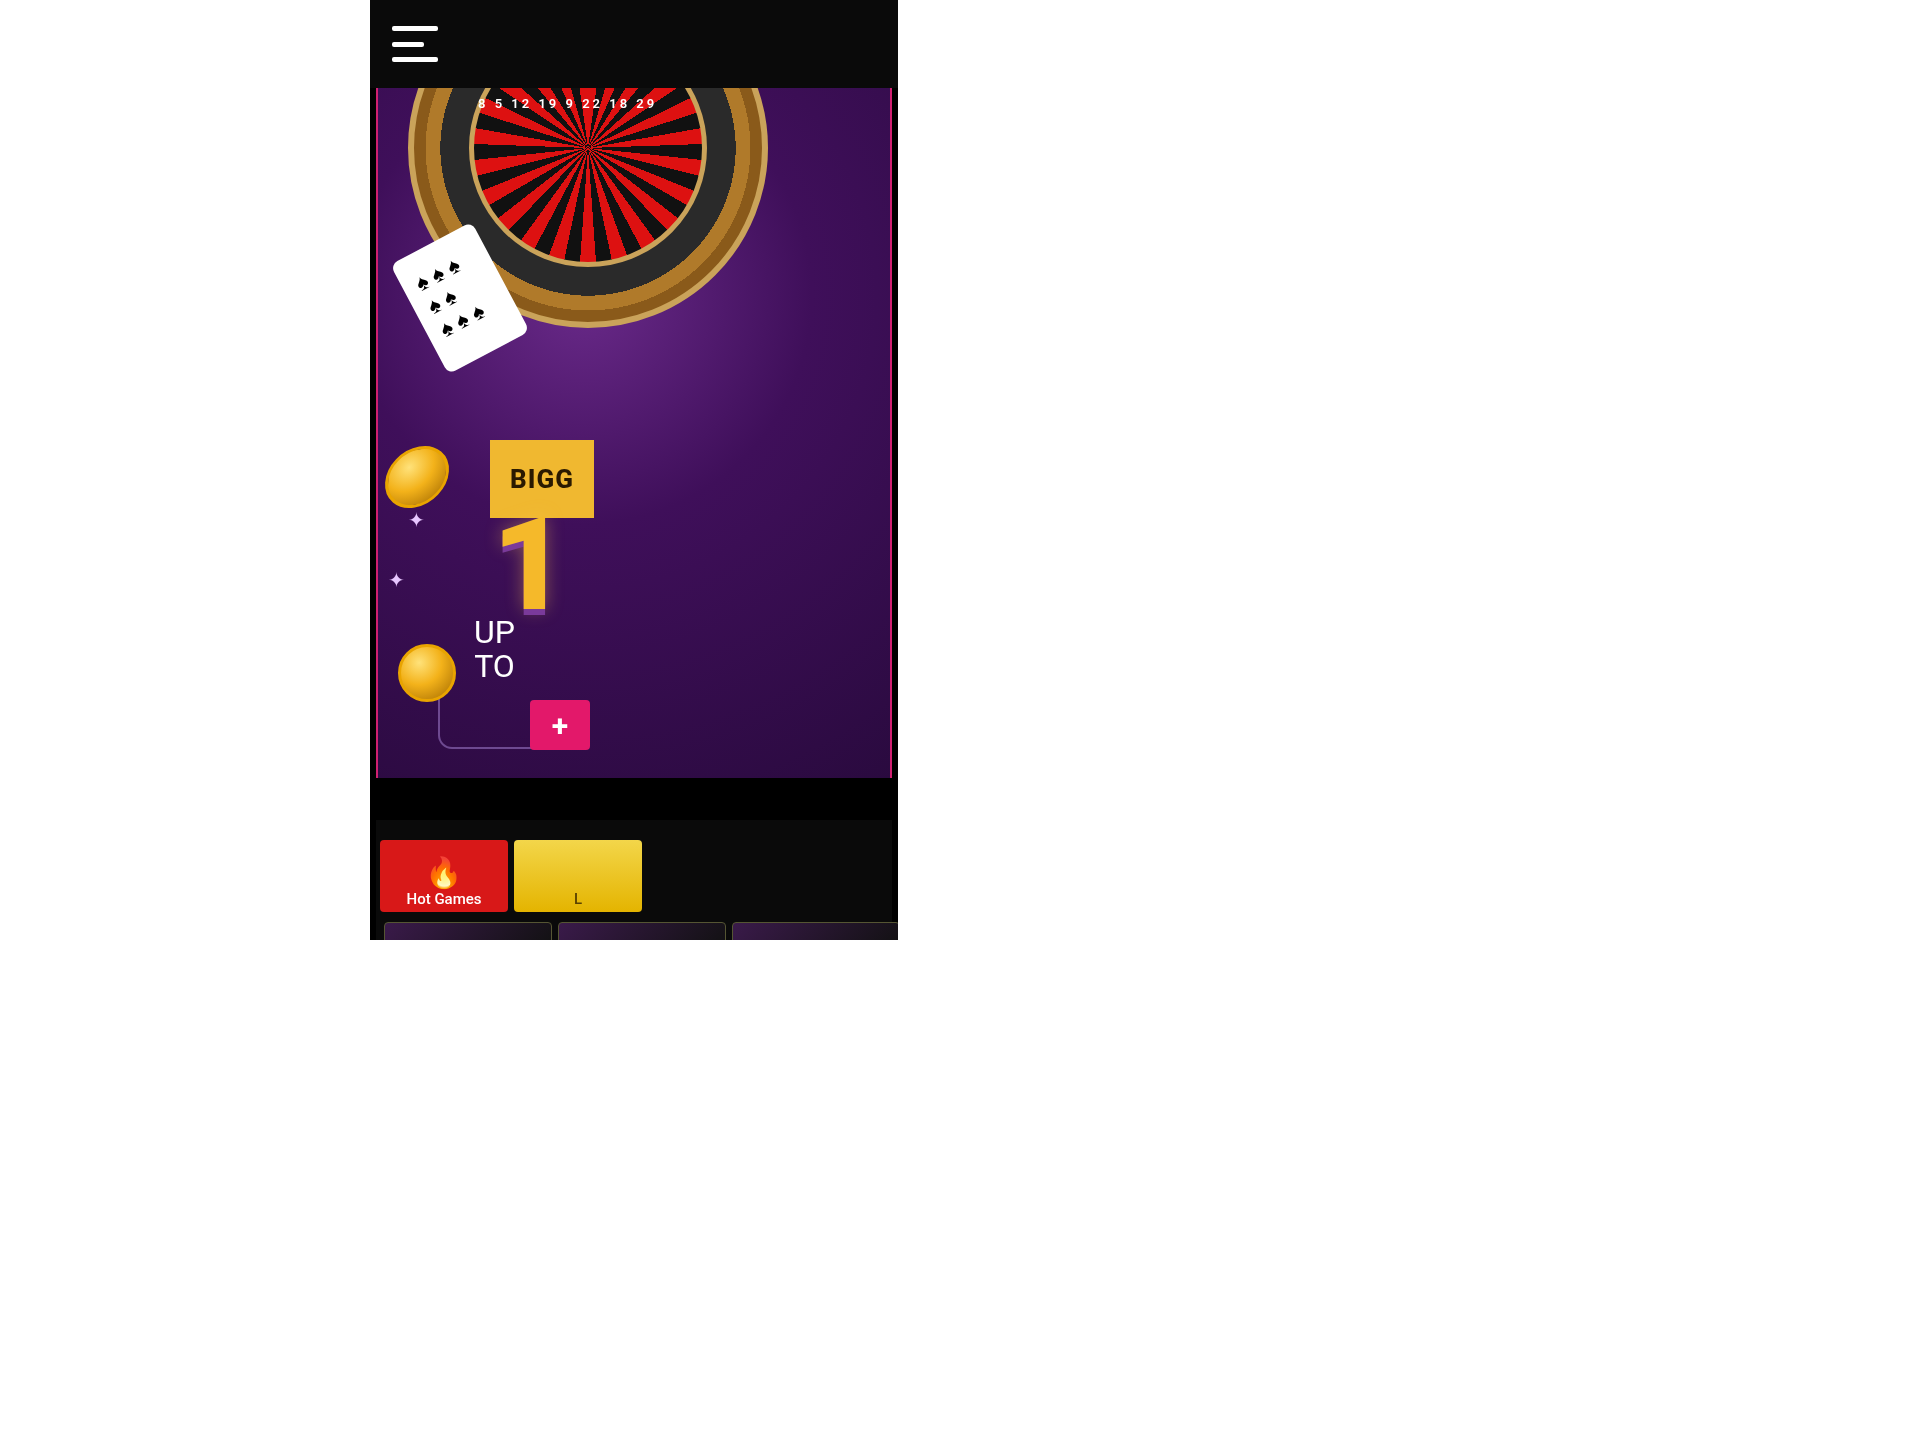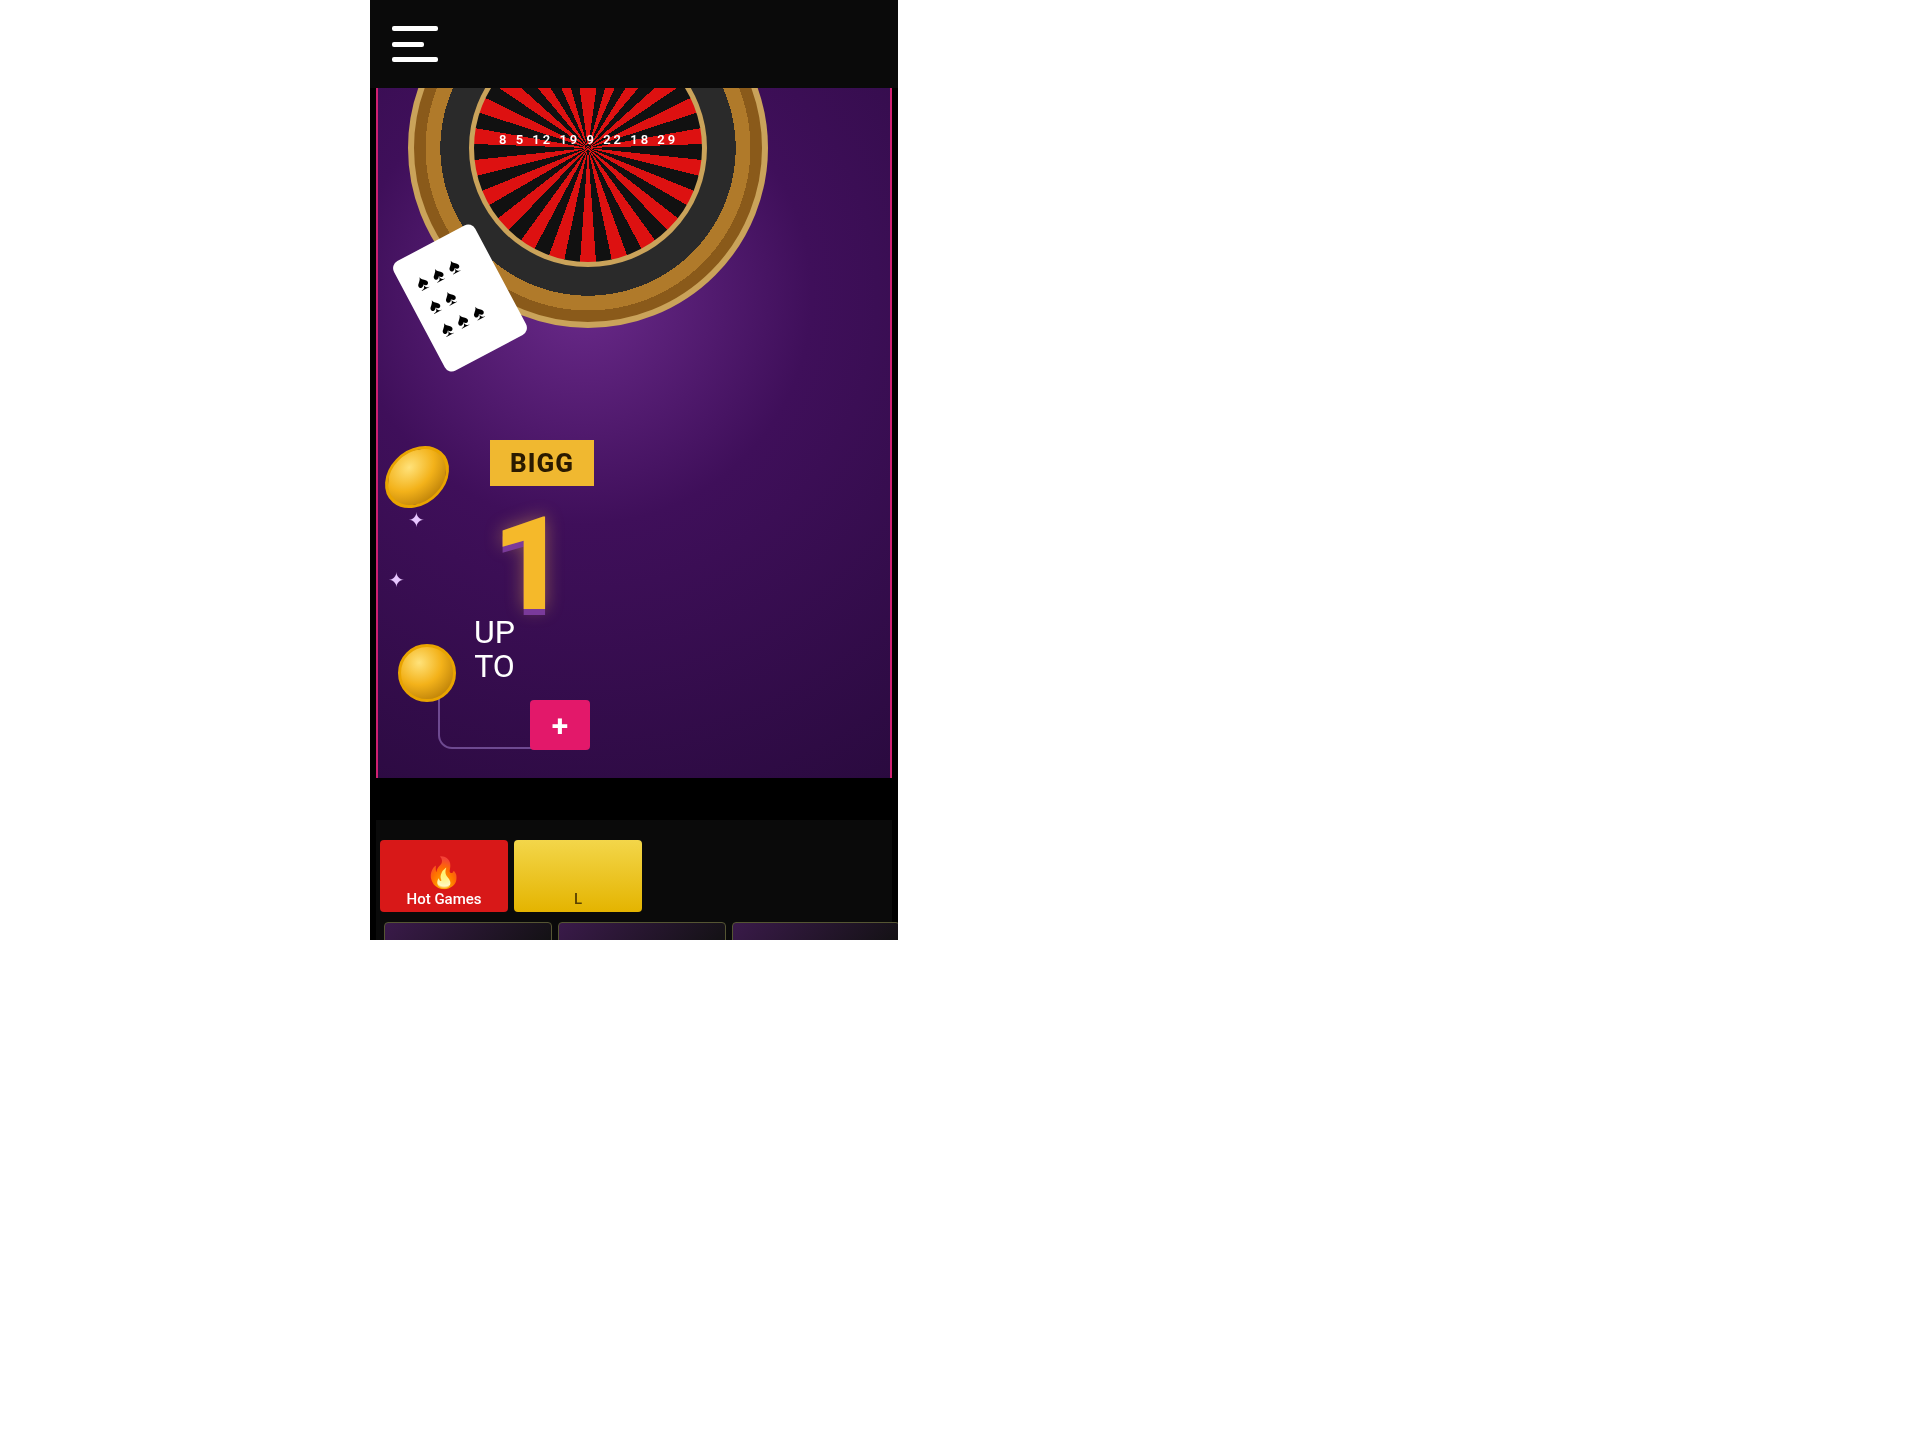--- a/index.html
+++ b/index.html
@@ -69,12 +69,11 @@
   }
   .roulette-numbers{
     position:absolute;
-    left: 121px; top: 8px;
+    left: 100px; top: 8px;
     color:#fff;
     font-size: 13px;
     font-weight: 600;
     letter-spacing: 3px;
-    margin-top: 36px;
   }
   .card {
     position: absolute;

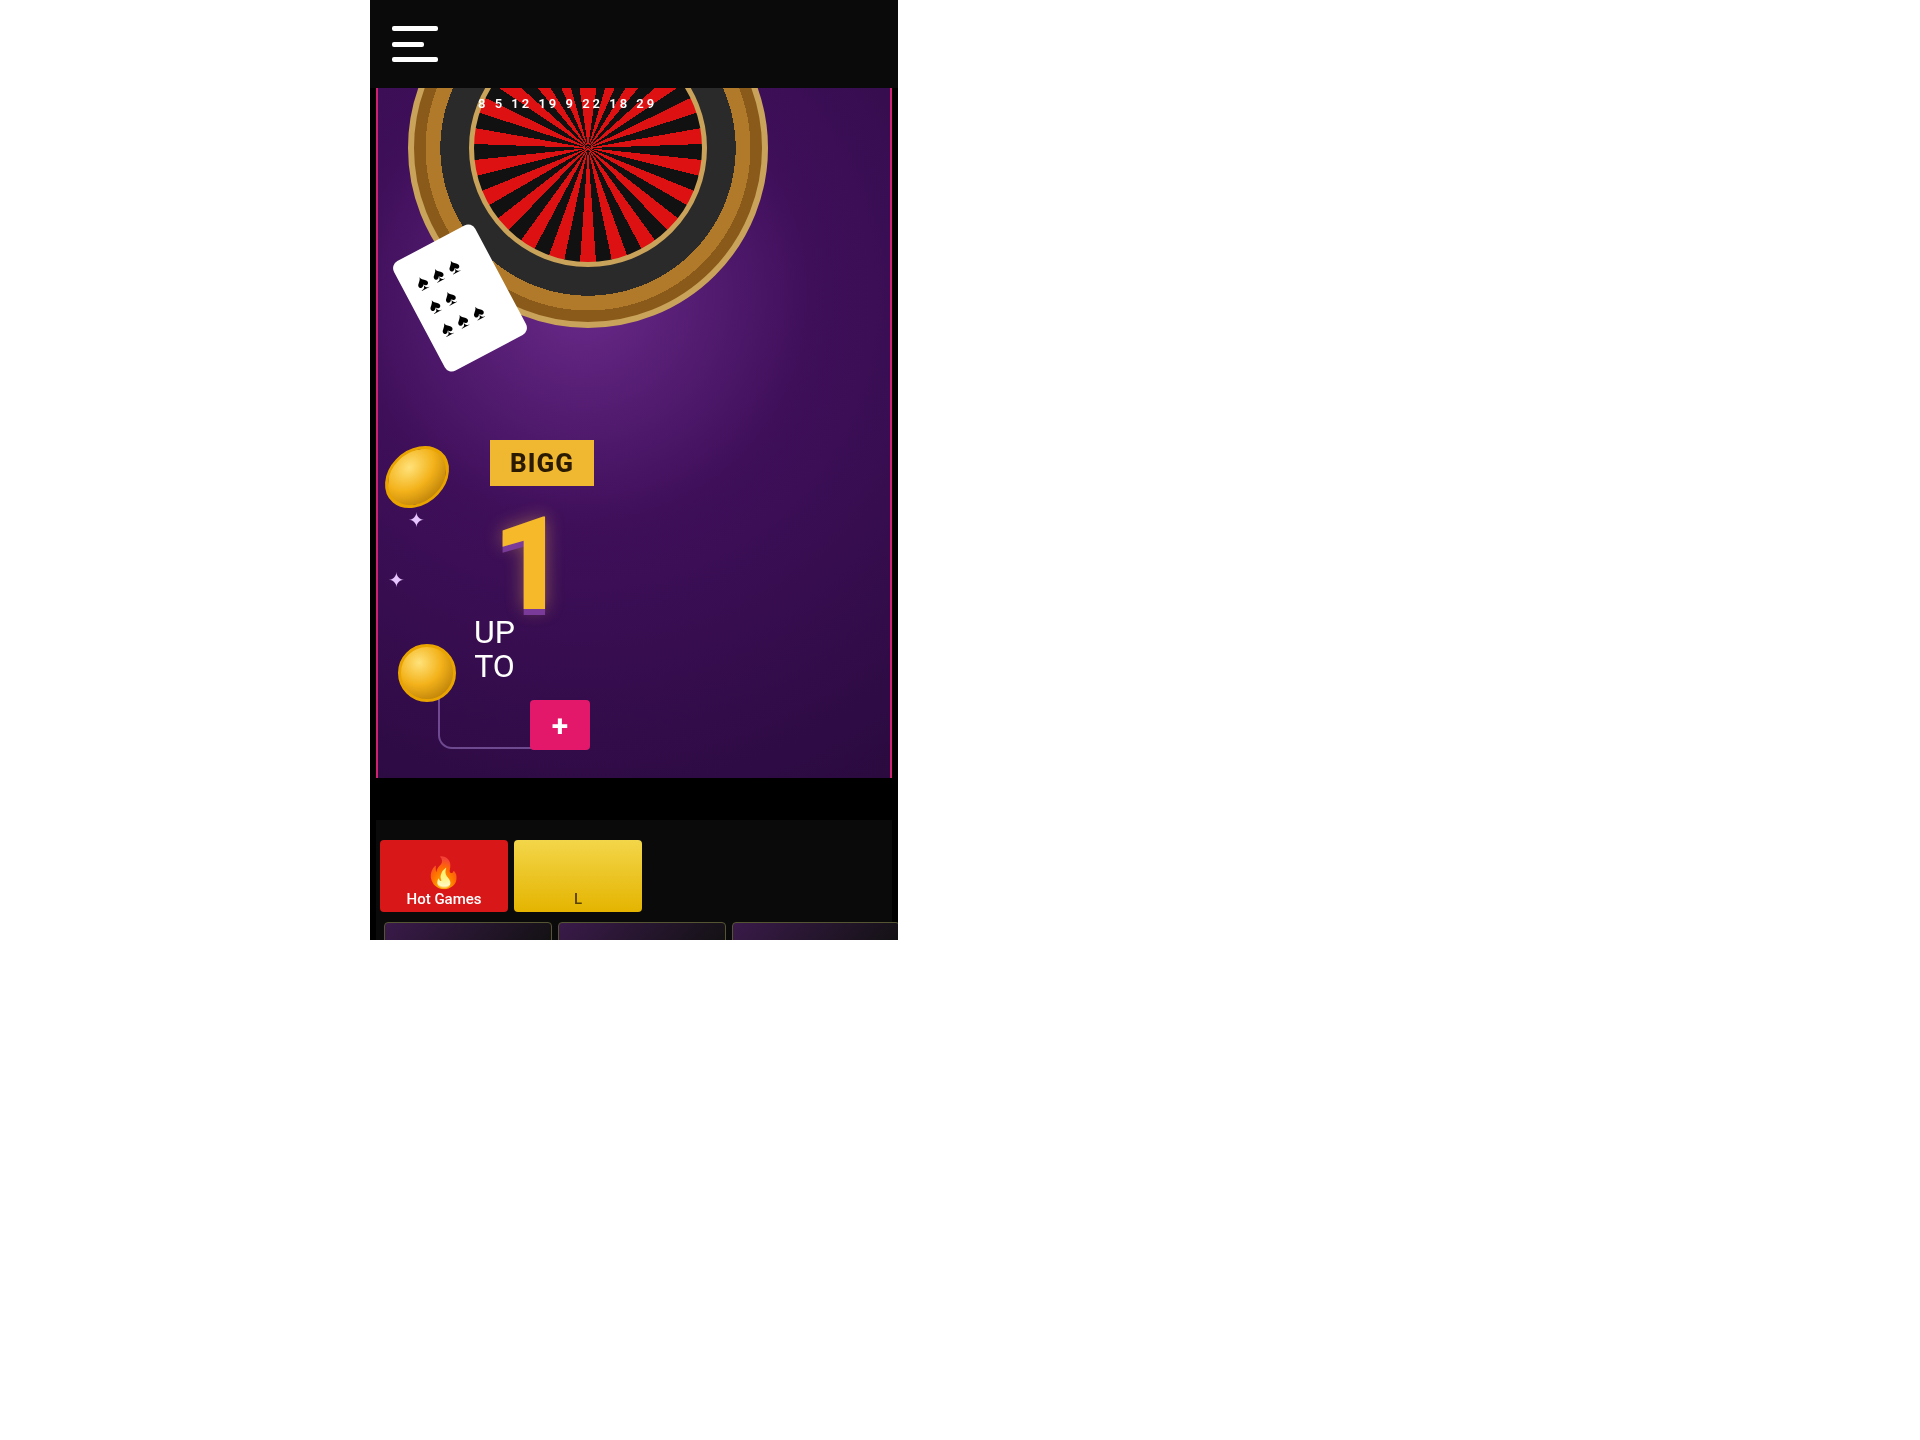--- a/index.html
+++ b/index.html
@@ -104,7 +104,7 @@
     color: #2a1a00;
     font-weight: 800;
     font-size: 26px;
-    padding: 8px 20px;
+    padding: 24px 20px;
     letter-spacing: 1px;
   }
   .big-ten {

